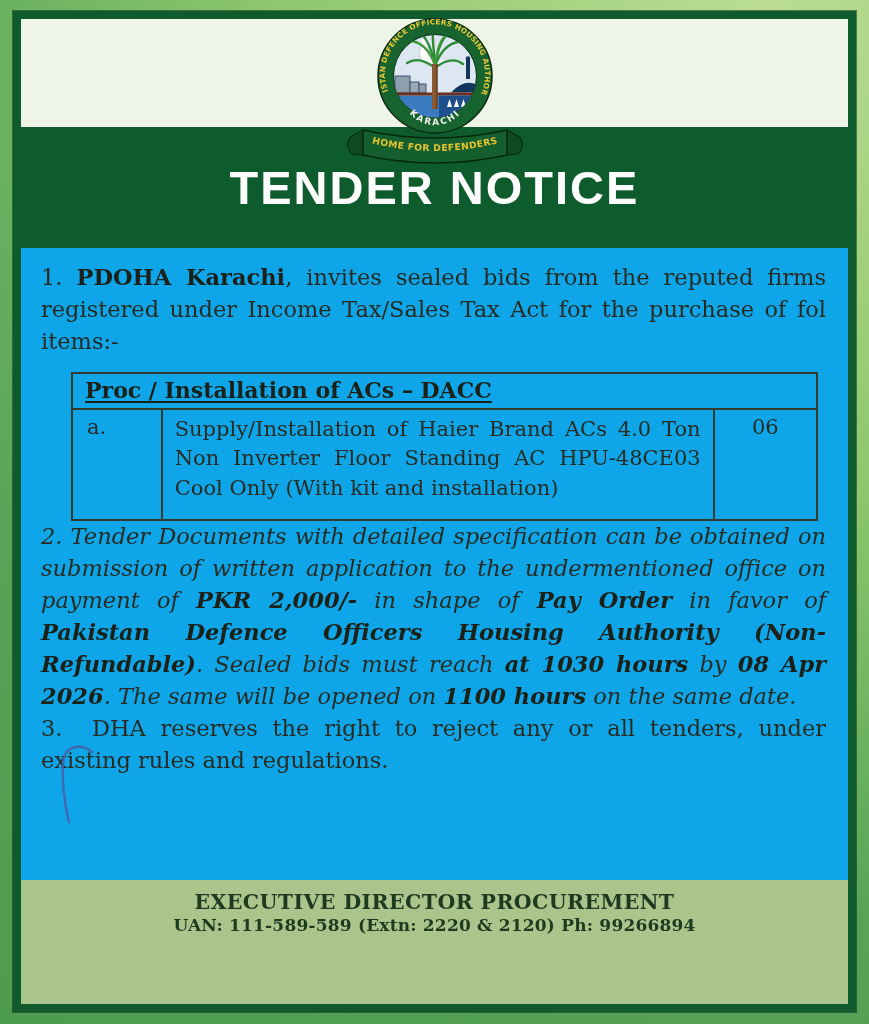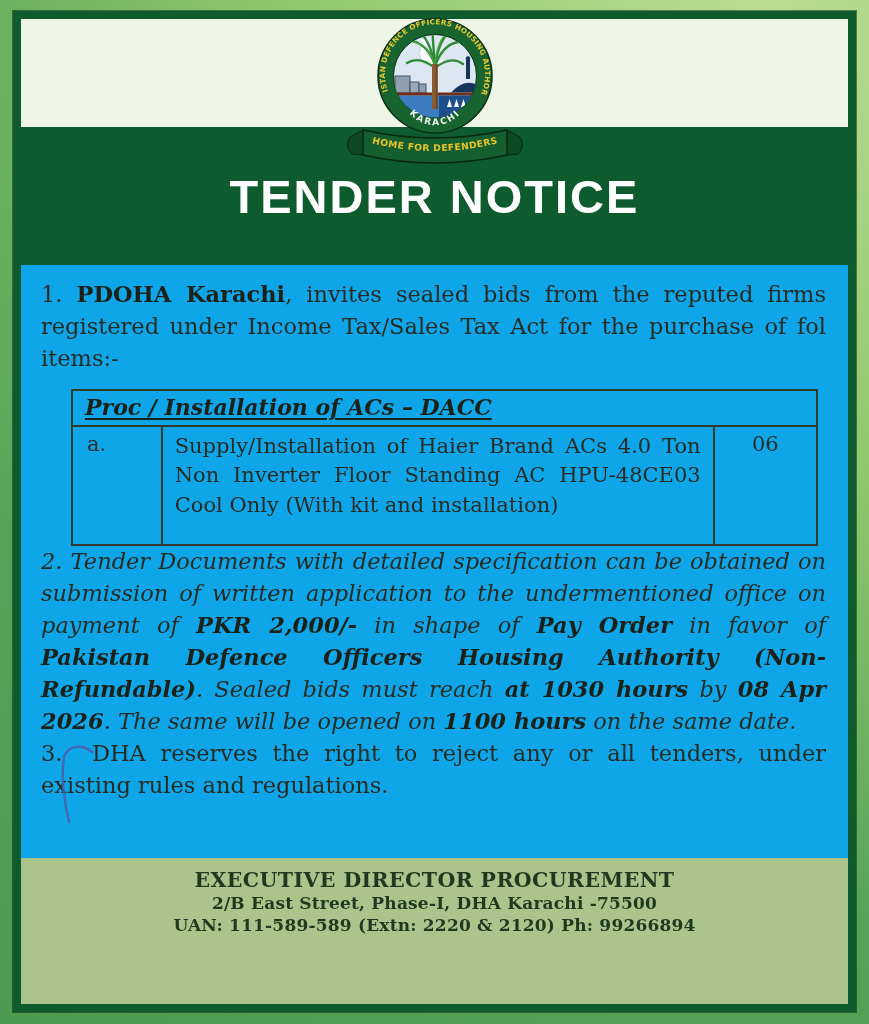--- a/index.html
+++ b/index.html
@@ -8,7 +8,7 @@
   .frame{position:absolute;left:13px;top:11px;right:13px;bottom:12px;background:#0e5c2d;
          box-shadow:0 0 0 1px rgba(8,40,18,.55);display:flex;flex-direction:column;padding:8px;}
   .band-top{height:108px;background:#eef5e6;}
-  .band-title{height:138px;display:flex;align-items:center;justify-content:center;}
+  .band-title{height:121px;display:flex;align-items:center;justify-content:center;}
   .title{font-family:"Liberation Sans",sans-serif;font-weight:bold;font-size:47px;
          color:#fcfdfc;letter-spacing:2px;}
   .content{flex:1;background:#0ea5e9;padding:14px 22px 0 20px;overflow:hidden;

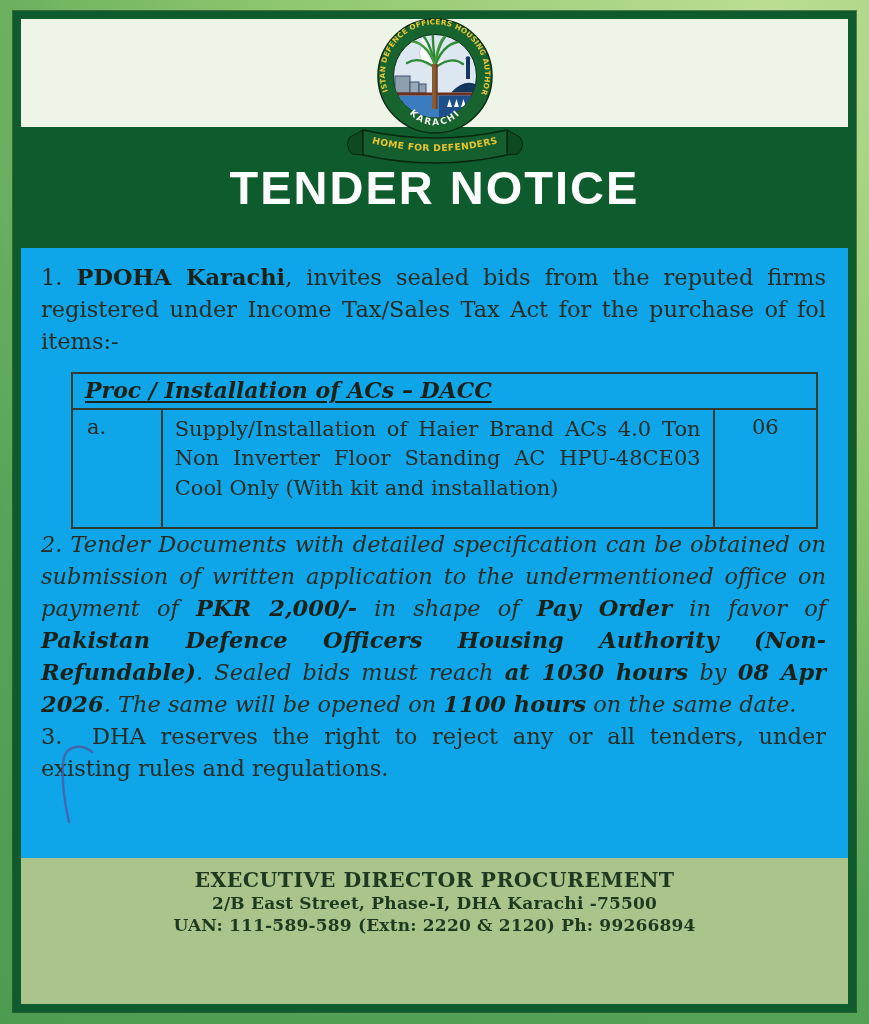--- a/index.html
+++ b/index.html
@@ -22,7 +22,7 @@
   table.items{border-collapse:collapse;margin:14px 8px 0 30px;table-layout:fixed;}
   table.items th,table.items td{border:2px solid #343a2c;}
   table.items th{text-align:left;padding:3px 12px 5px;font-size:22px;color:#1c2118;}
-  table.items th .th-u{text-decoration:underline;text-underline-offset:3px;font-style:italic;}
+  table.items th .th-u{text-decoration:underline;text-underline-offset:3px;}
   td.serial{width:70px;vertical-align:top;padding:5px 8px 4px 14px;font-size:21px;}
   td.desc{width:556px;vertical-align:top;padding:5px 12px 24px;font-size:21px;
           line-height:1.4;text-align:justify;}

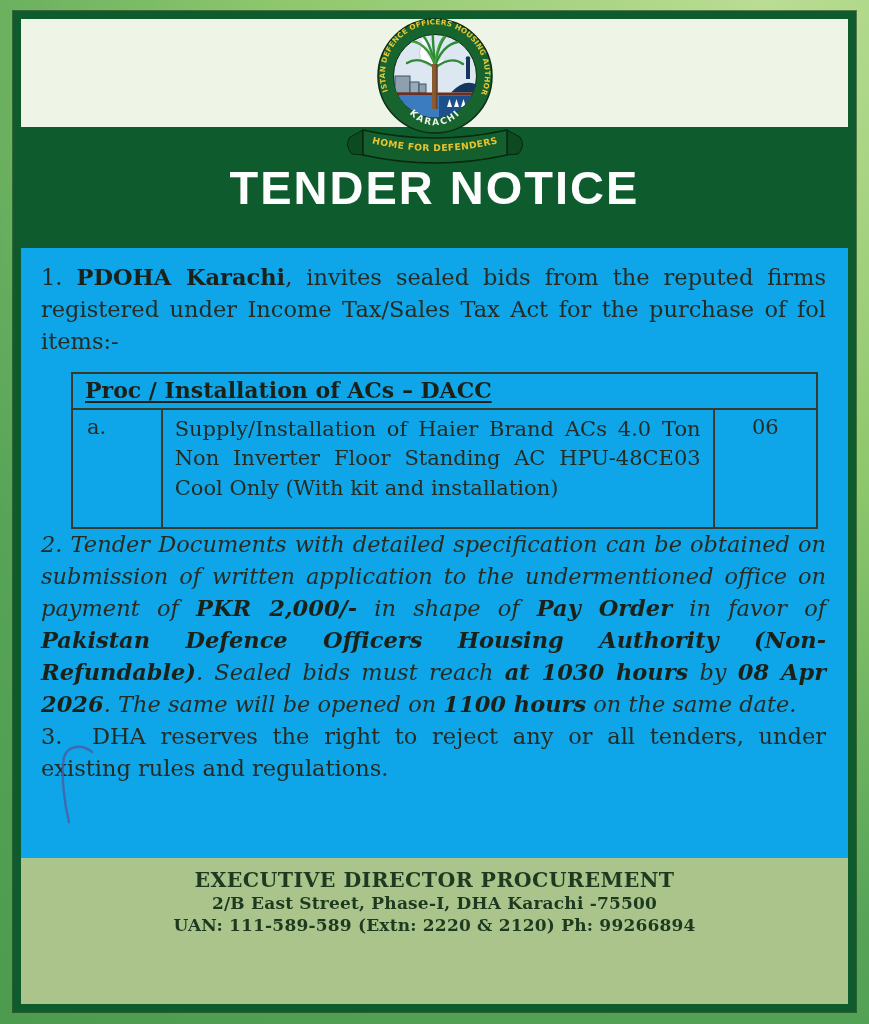--- a/index.html
+++ b/index.html
@@ -24,7 +24,7 @@
   table.items th{text-align:left;padding:3px 12px 5px;font-size:22px;color:#1c2118;}
   table.items th .th-u{text-decoration:underline;text-underline-offset:3px;}
   td.serial{width:70px;vertical-align:top;padding:5px 8px 4px 14px;font-size:21px;}
-  td.desc{width:556px;vertical-align:top;padding:5px 12px 24px;font-size:21px;
+  td.desc{width:556px;vertical-align:top;padding:5px 12px 16px;font-size:21px;
           line-height:1.4;text-align:justify;}
   td.qty{width:58px;vertical-align:top;text-align:center;padding:5px 23px;font-size:21px;}
   .footer{height:146px;background:#abc48b;display:flex;flex-direction:column;align-items:center;

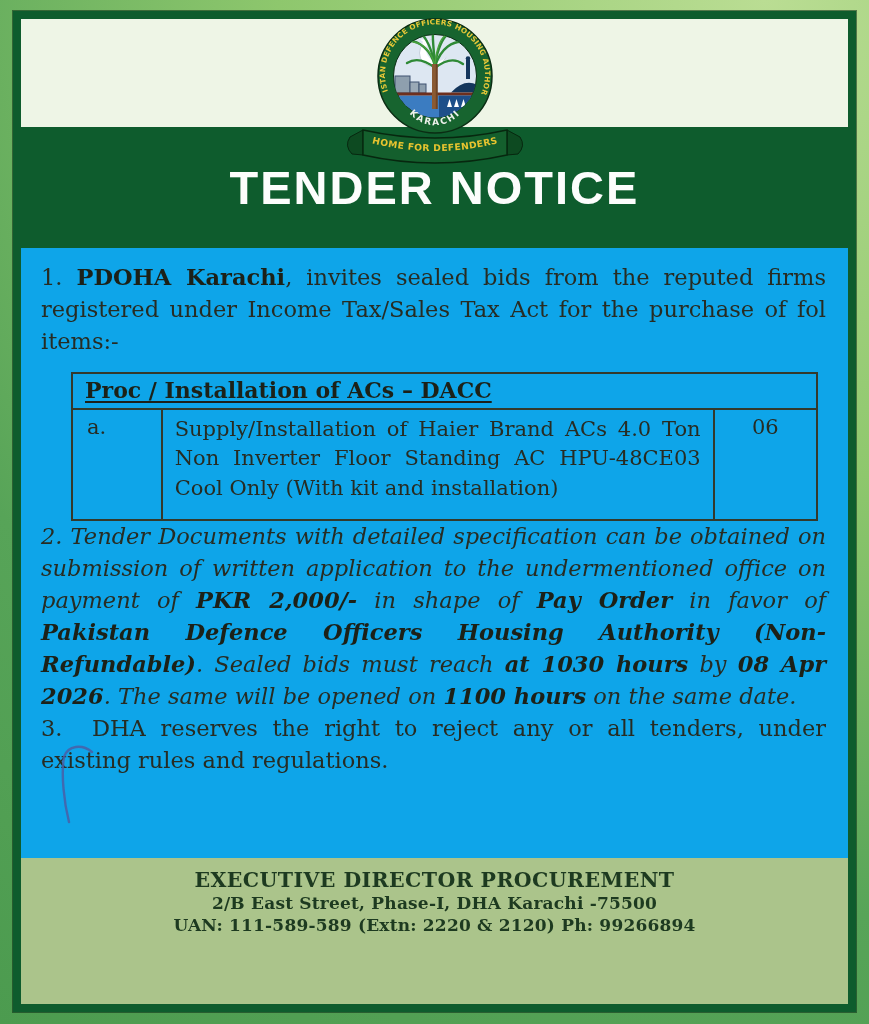--- a/index.html
+++ b/index.html
@@ -27,7 +27,7 @@
   td.desc{width:556px;vertical-align:top;padding:5px 12px 16px;font-size:21px;
           line-height:1.4;text-align:justify;}
   td.qty{width:58px;vertical-align:top;text-align:center;padding:5px 23px;font-size:21px;}
-  .footer{height:146px;background:#abc48b;display:flex;flex-direction:column;align-items:center;
+  .footer{height:124px;background:#abc48b;display:flex;flex-direction:column;align-items:center;
           padding-top:10px;overflow:hidden;box-sizing:border-box;
           font-family:"DejaVu Serif","Liberation Serif",serif;font-weight:bold;color:#1d3a20;}
   .f-lg{font-size:20.5px;line-height:25px;letter-spacing:.4px;}

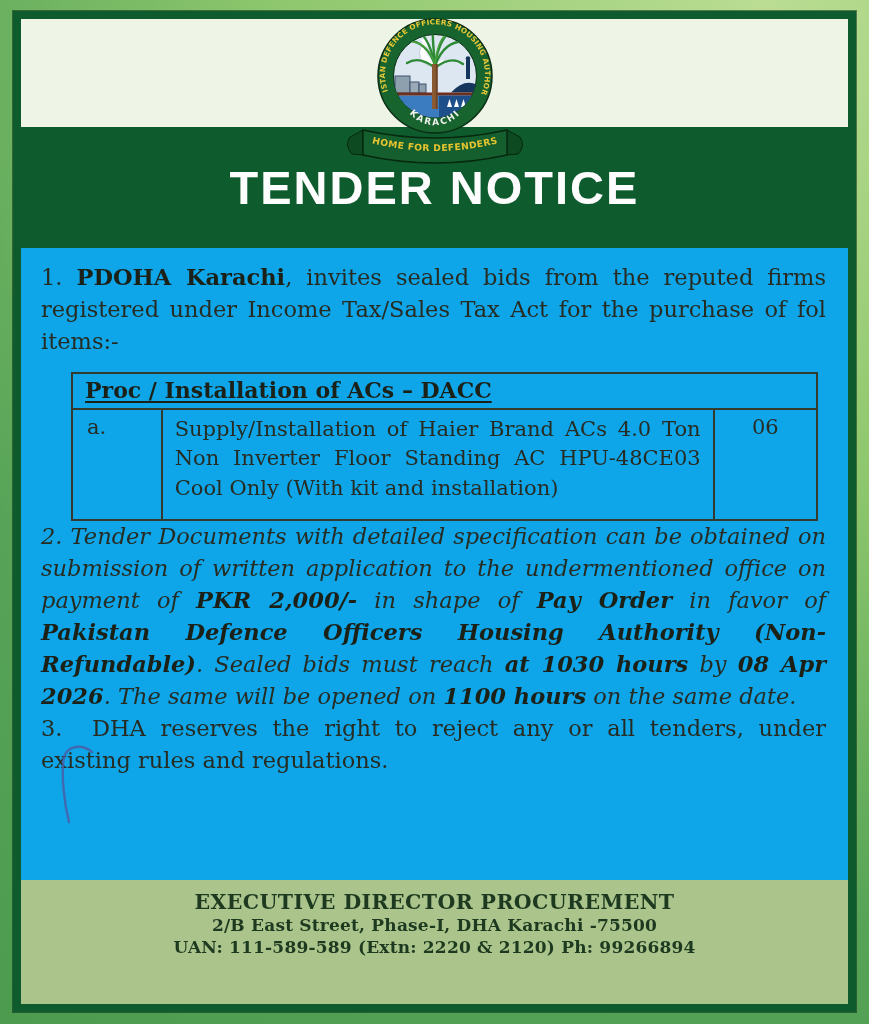--- a/index.html
+++ b/index.html
@@ -63,7 +63,6 @@
     </div>
     <div class="footer">
       <div class="f-lg">EXECUTIVE DIRECTOR PROCUREMENT</div>
-      <div class="f-sm">2/B East Street, Phase-I, DHA Karachi -75500</div>
       <div class="f-sm">UAN: 111-589-589 (Extn: 2220 &amp; 2120) Ph: 99266894</div>
     </div>
   </div>

